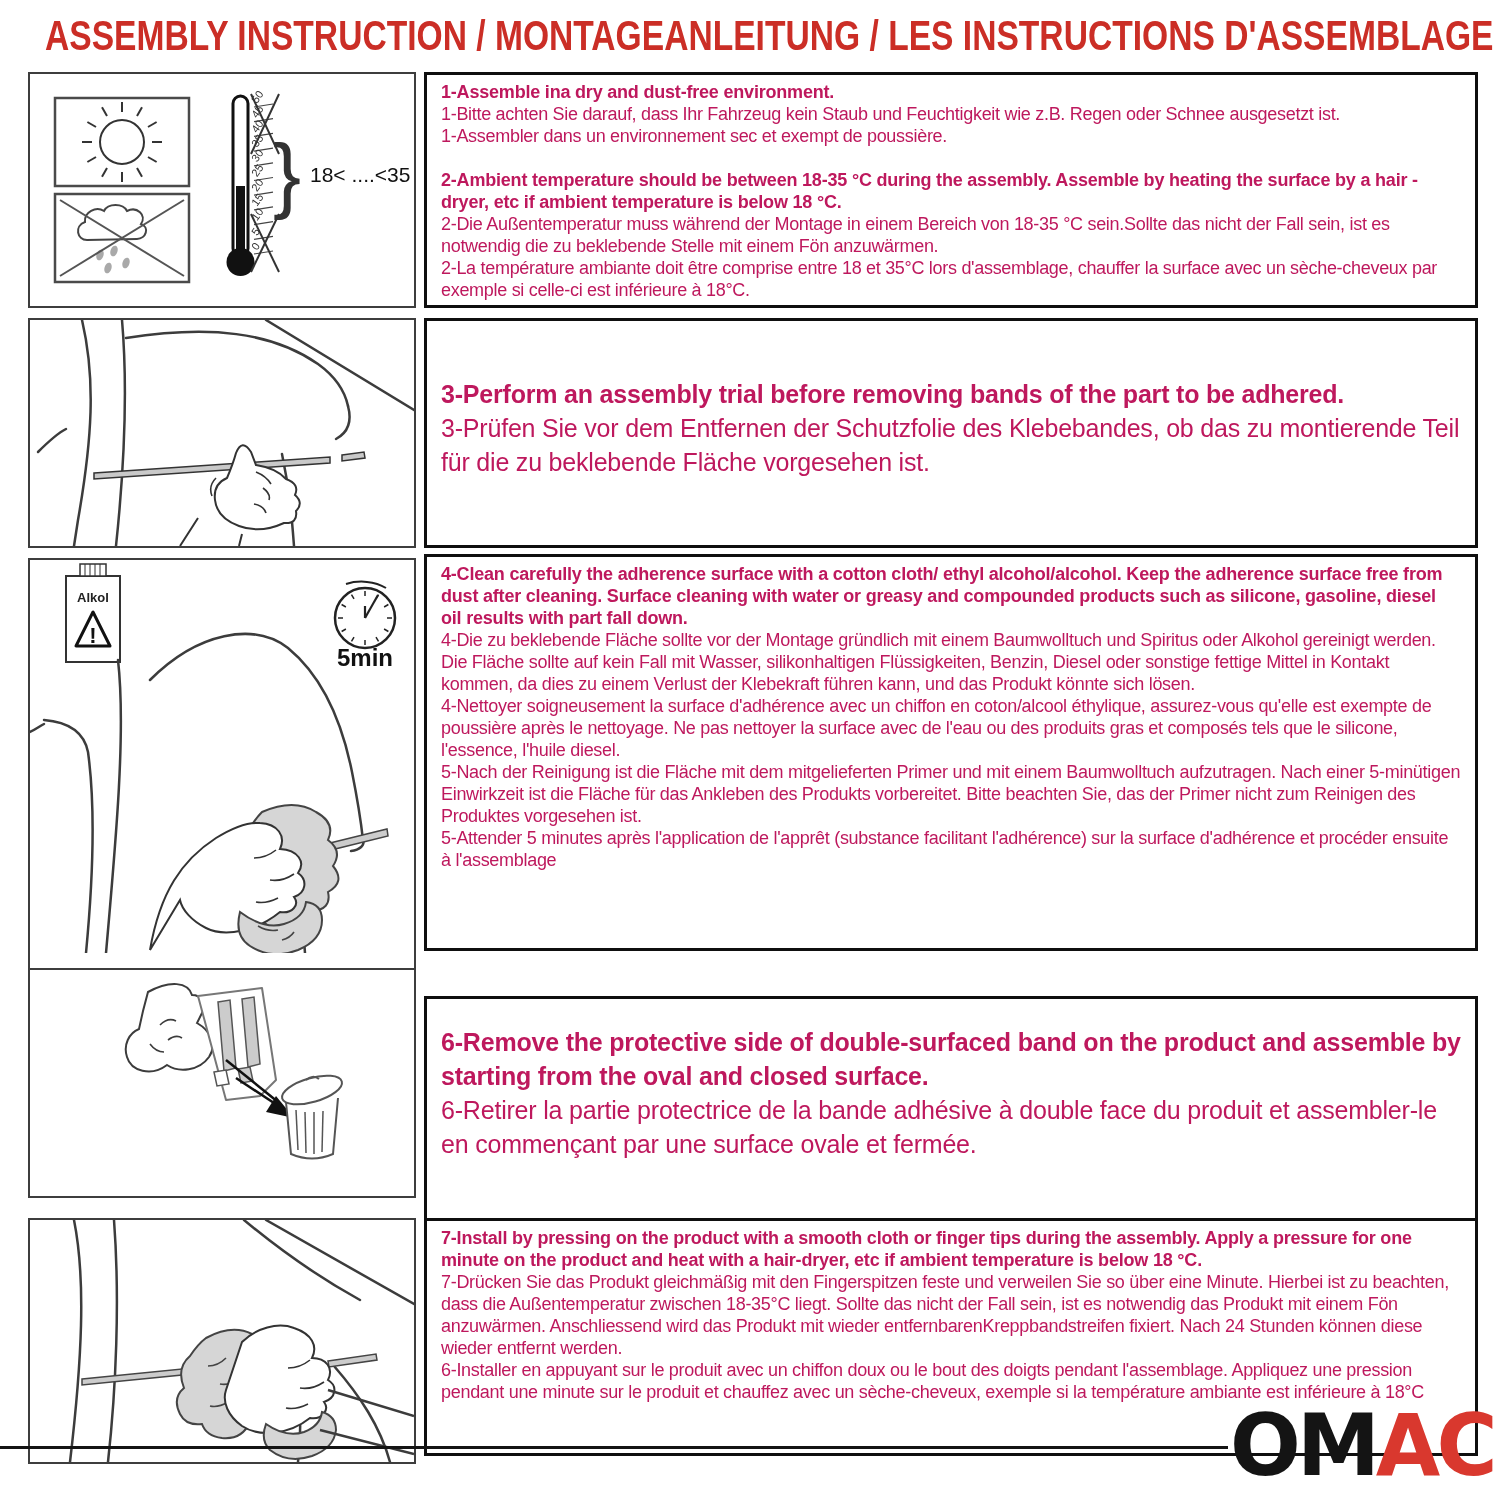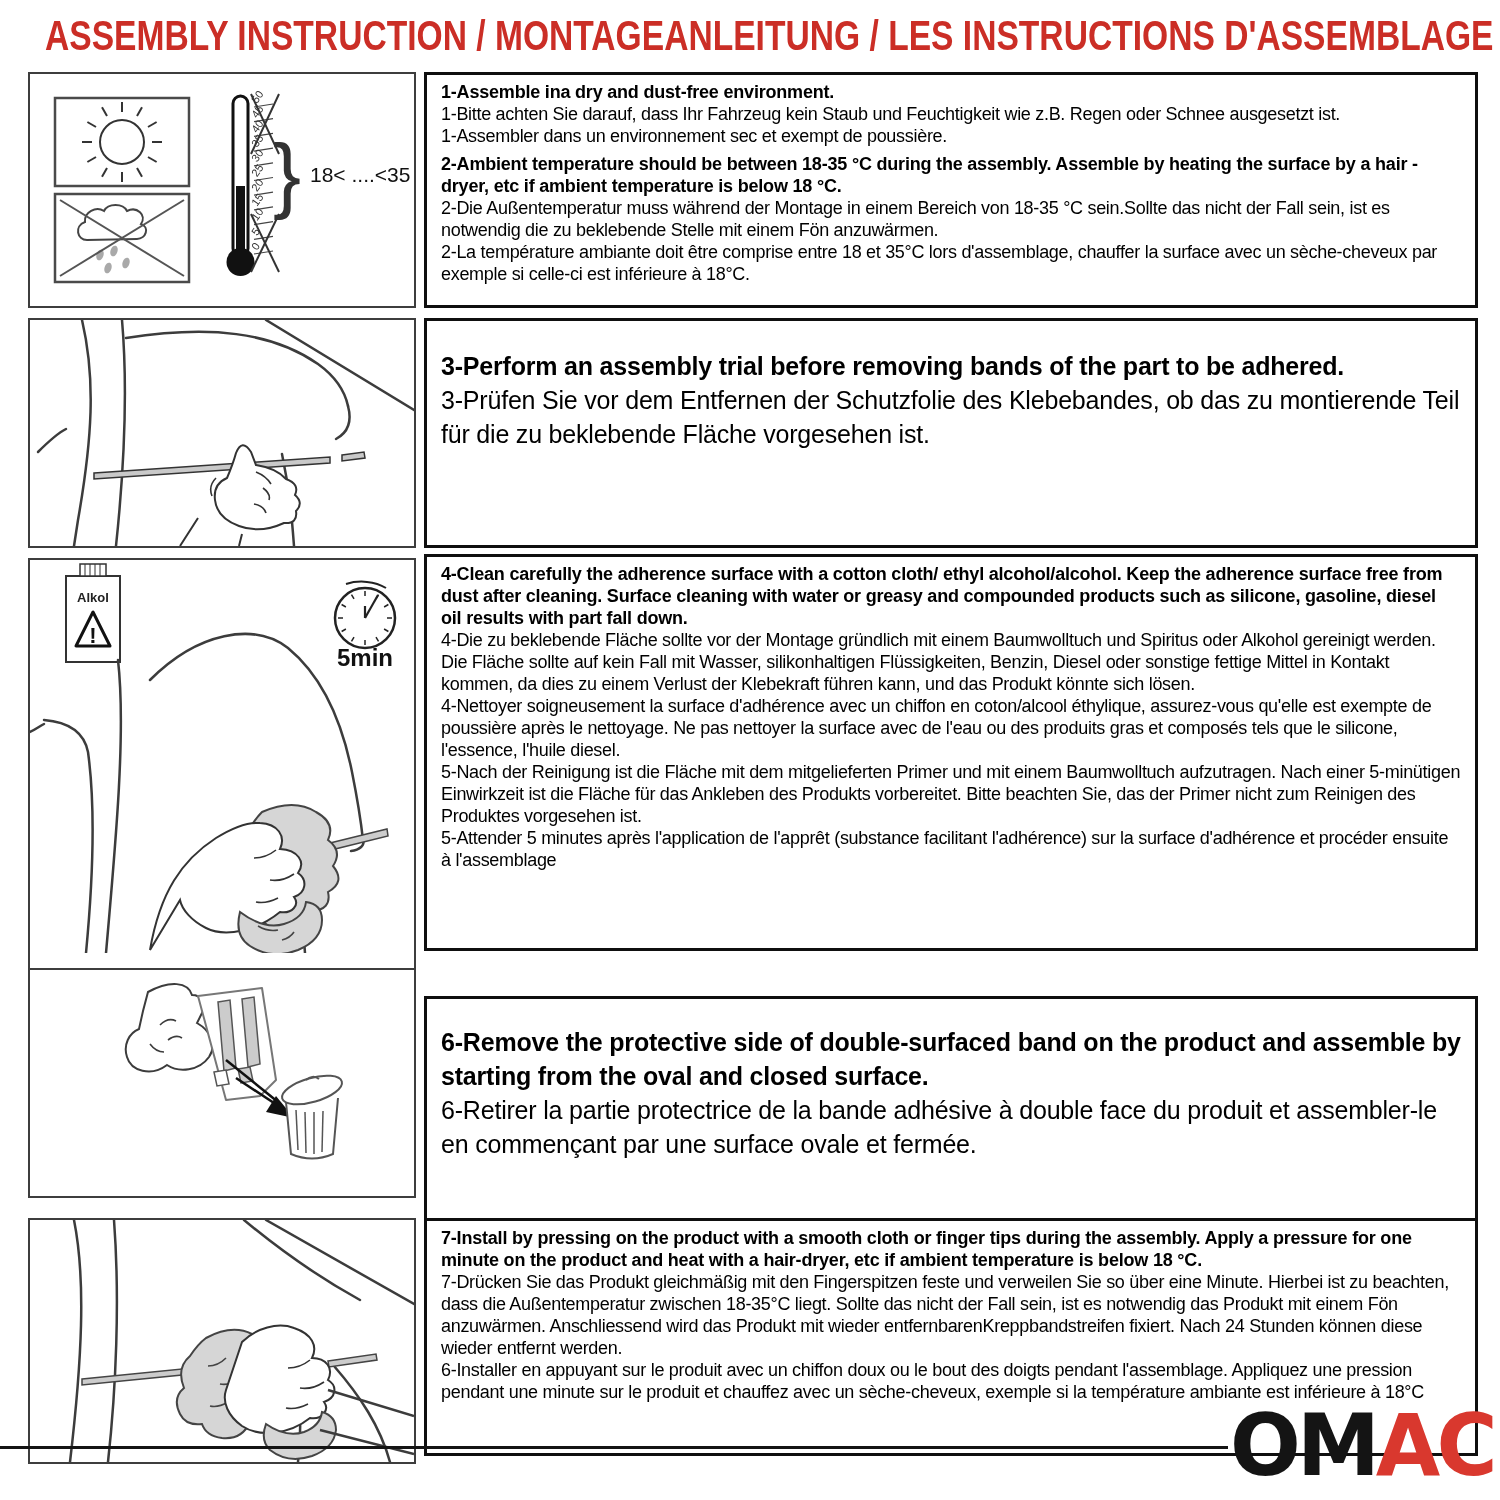--- a/index.html
+++ b/index.html
@@ -12,7 +12,7 @@
            box-sizing:border-box;overflow:hidden;}
   .textbox{position:absolute;left:424px;width:1054px;border:3px solid #0f0f0f;background:#fff;
            box-sizing:border-box;overflow:hidden;padding:6px 14px 4px 14px;}
-  .para{font-size:18px;line-height:22px;letter-spacing:-0.3px;color:#000000;}
+  .para{font-size:18px;line-height:22px;letter-spacing:-0.3px;color:#be185d;}
   .para.bold{font-weight:bold;letter-spacing:-0.2px;}
   .para.gap{margin-top:6px;}
   .textbox.big .para{font-size:25px;line-height:34px;letter-spacing:-0.2px;}

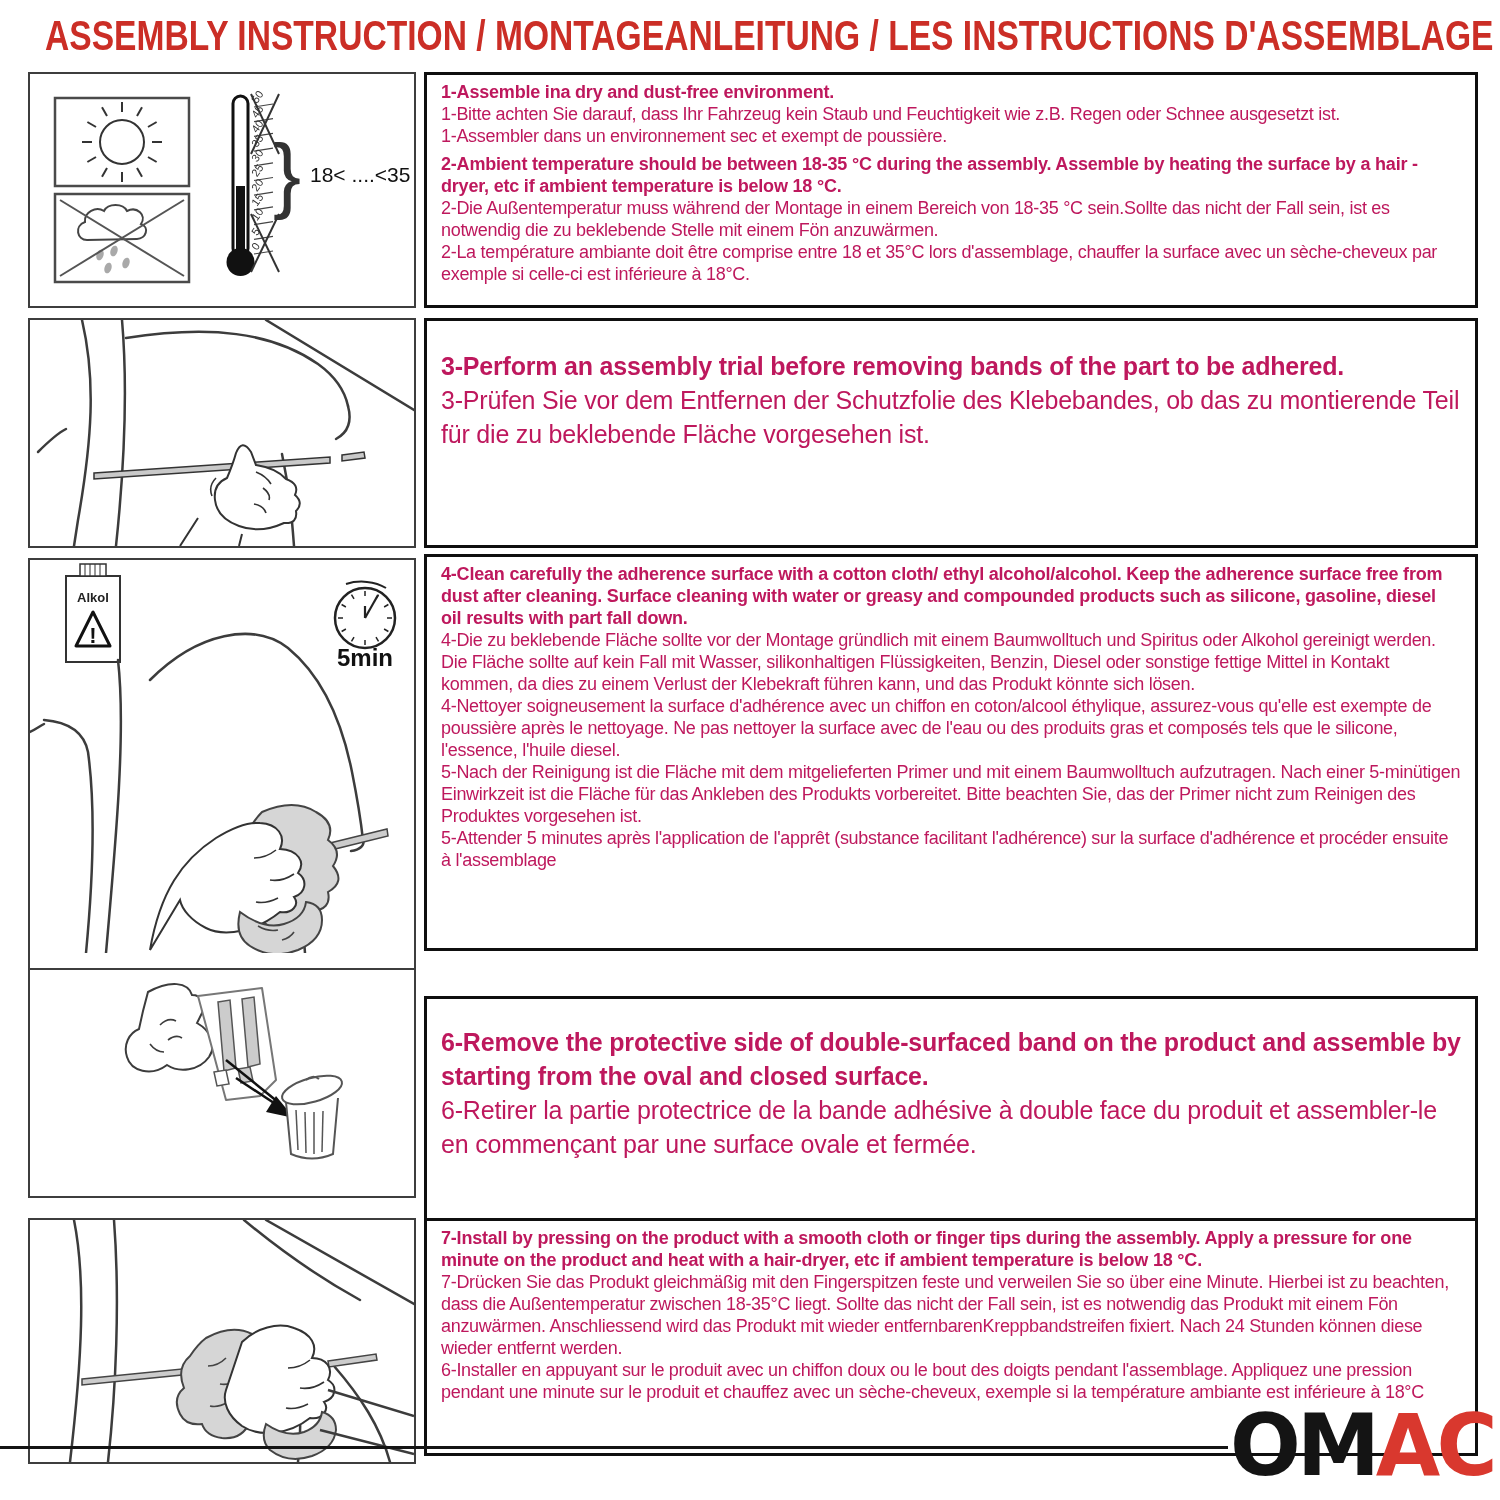--- a/index.html
+++ b/index.html
@@ -14,7 +14,7 @@
            box-sizing:border-box;overflow:hidden;padding:6px 14px 4px 14px;}
   .para{font-size:18px;line-height:22px;letter-spacing:-0.3px;color:#be185d;}
   .para.bold{font-weight:bold;letter-spacing:-0.2px;}
-  .para.gap{margin-top:6px;}
+  .para.gap{margin-top:22px;}
   .textbox.big .para{font-size:25px;line-height:34px;letter-spacing:-0.2px;}
   #text-row-1{padding-top:28px;}
   #text-row-3{padding-top:26px;}

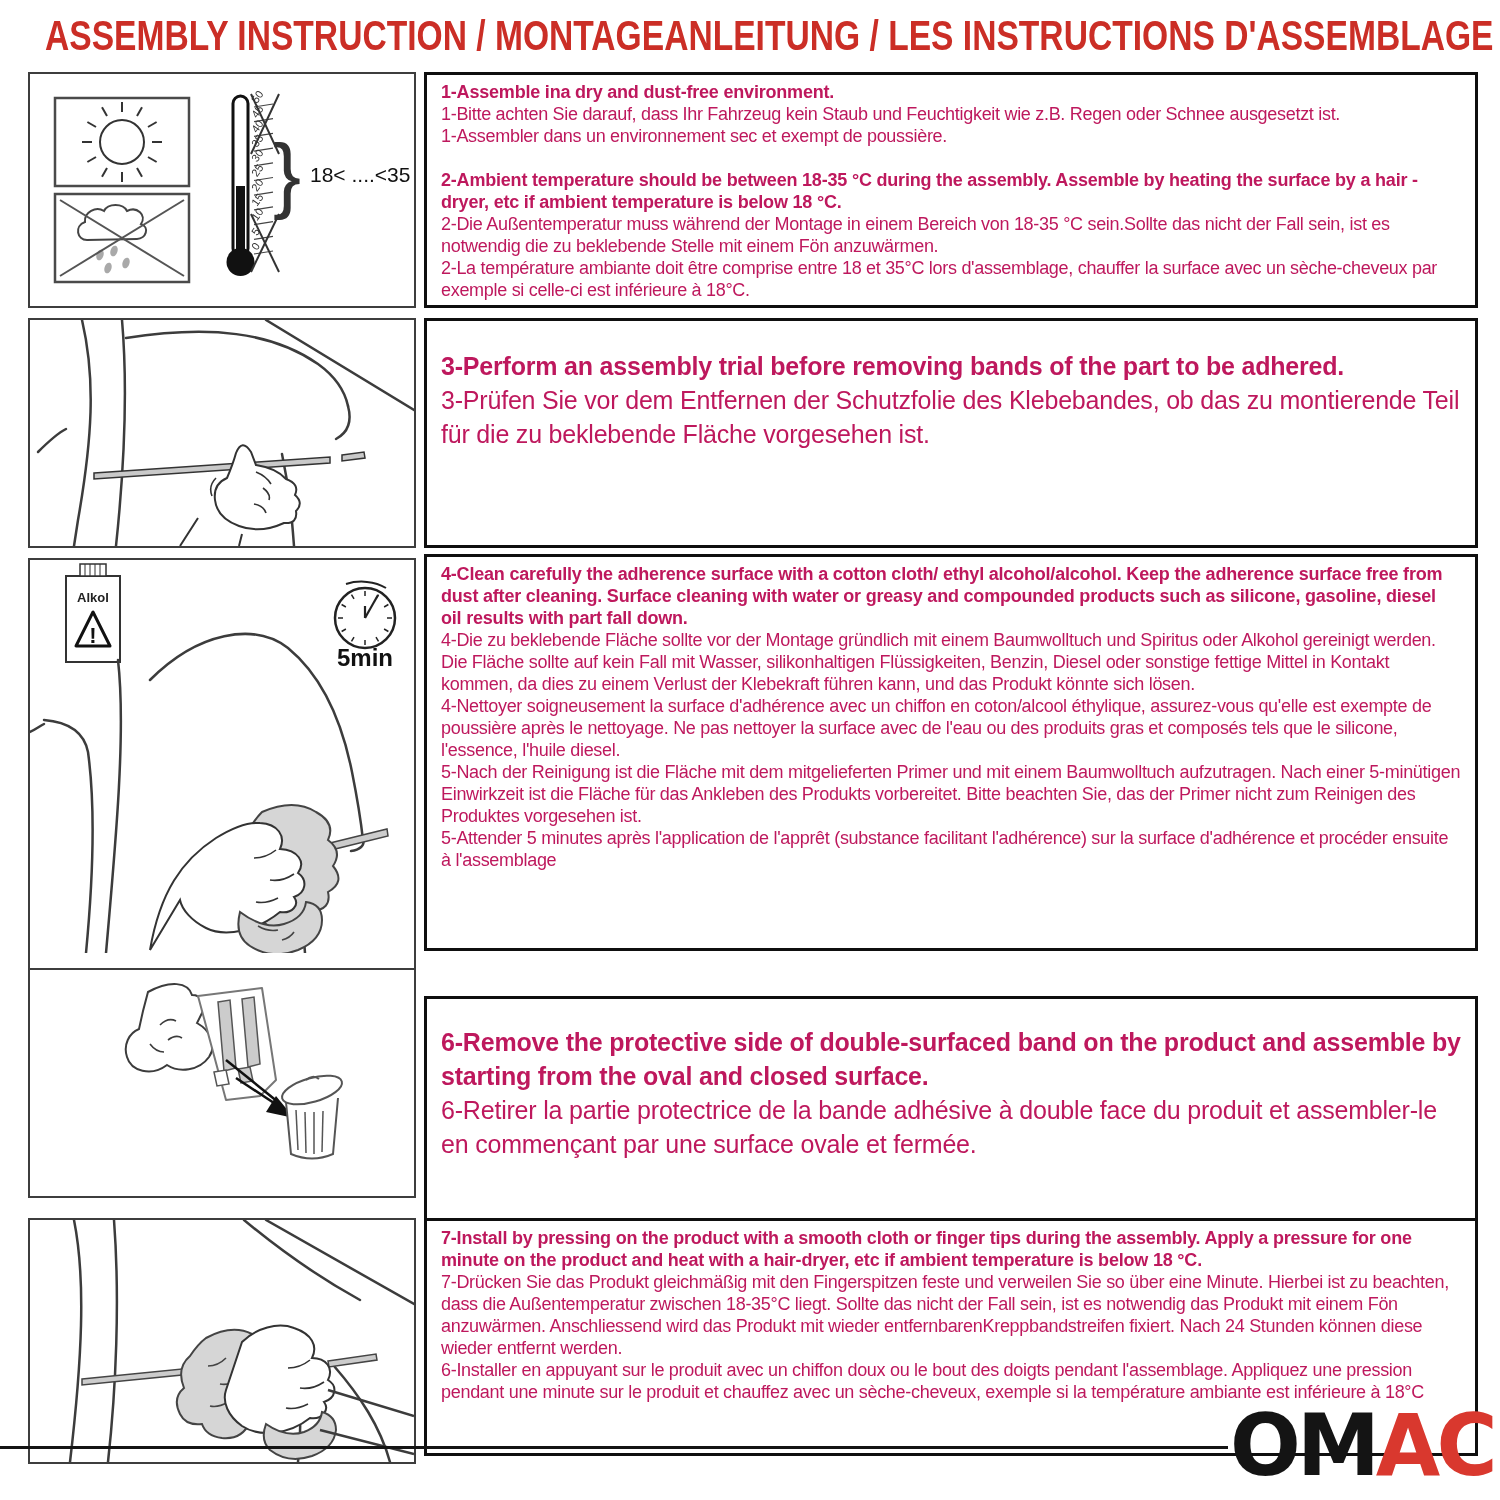--- a/index.html
+++ b/index.html
@@ -16,7 +16,7 @@
   .para.bold{font-weight:bold;letter-spacing:-0.2px;}
   .para.gap{margin-top:22px;}
   .textbox.big .para{font-size:25px;line-height:34px;letter-spacing:-0.2px;}
-  #text-row-1{padding-top:28px;}
+  #text-row-1{padding-top:56px;}
   #text-row-3{padding-top:26px;}
   svg{display:block;}
   .footer-line{position:absolute;left:0;top:1446px;width:1228px;height:3px;background:#141414;}

